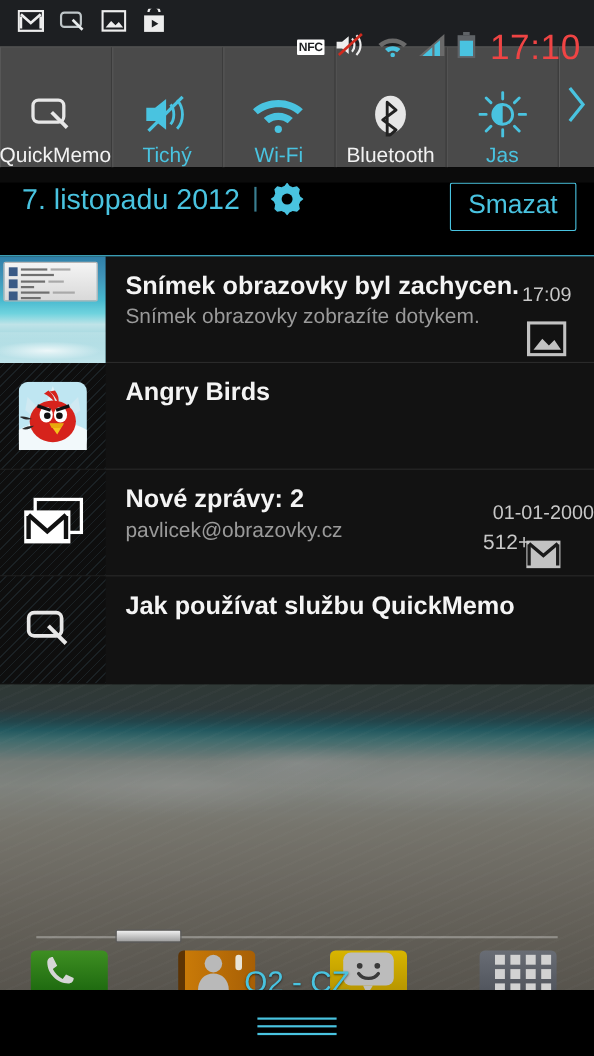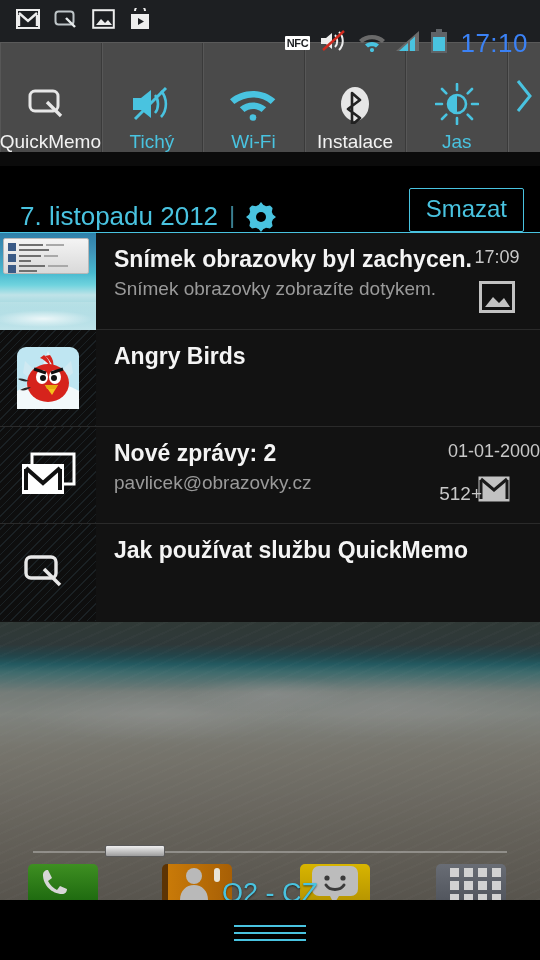--- a/index.html
+++ b/index.html
@@ -38,7 +38,7 @@
   #sb-left{ display:flex; align-items:center; gap:14px; padding-left:16px; flex:1; }
   #sb-right{ display:flex; align-items:center; gap:9px; padding-right:12px;margin-top:44px; }
   .sbicon{ display:block; }
-  #clock{ color:#3b82f6; font-size:26px; letter-spacing:.5px; line-height:1; padding-left:3px; }
+  #clock{ color:#ef4444; font-size:32px; letter-spacing:.5px; line-height:1; padding-left:3px; }
   #nfc{
     background:#fff; color:#1d1f22; font-size:11px; font-weight:bold;
     padding:1px 2px; border-radius:1px; letter-spacing:-.3px; line-height:12px;

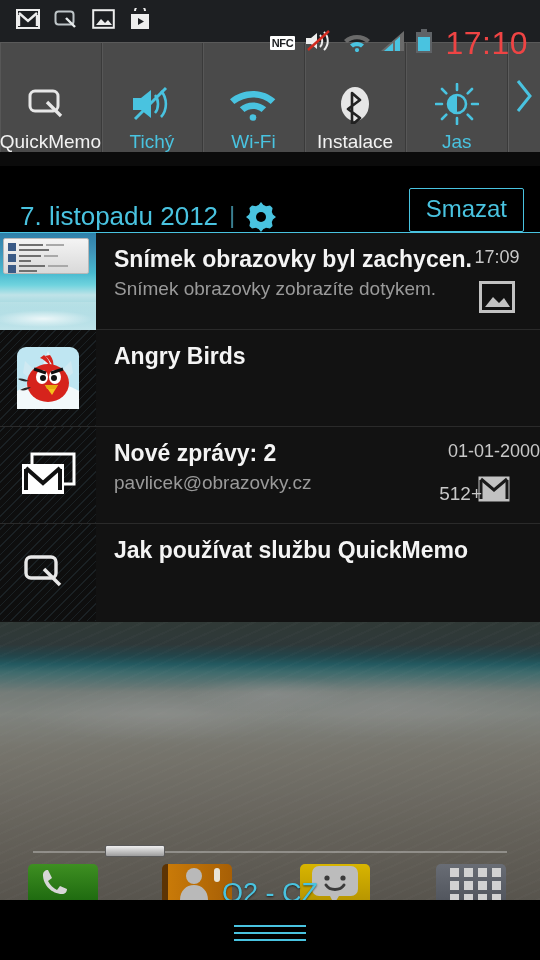--- a/index.html
+++ b/index.html
@@ -310,7 +310,7 @@
           <path d="M17 9l8 7-12 9 12 9-8 7V9z" fill="none" stroke="#222" stroke-width="2.6" stroke-linejoin="round"></path>
         </svg>
       </span>
-      <span class="qs-lbl qs-off">Instalace</span>
+      <span class="qs-lbl qs-off">Bluetooth</span>
     </div>
 
     <div class="qs-tile">

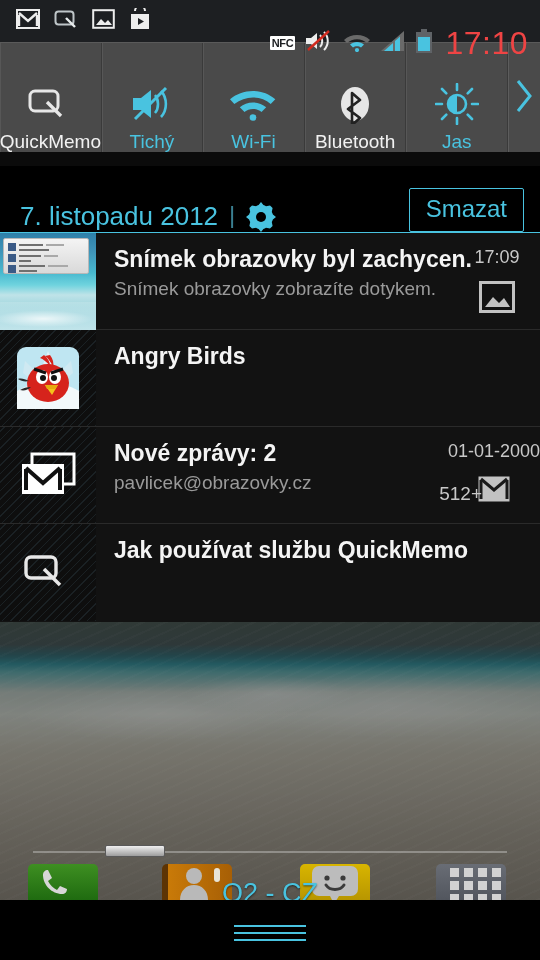--- a/index.html
+++ b/index.html
@@ -68,7 +68,7 @@
   
   #datebar{
     position:absolute; left:0; top:166px; width:540px; height:66px;
-    background:#000; display:flex; align-items:flex-end; z-index:38;
+    background:#000; display:flex; align-items:flex-start; z-index:38;
   }
   #date-text{ color:#49c3e0; font-size:26px; padding-left:20px; }
   #date-sep{ color:#3a7f91; font-size:24px; padding:0 11px 3px 11px; }

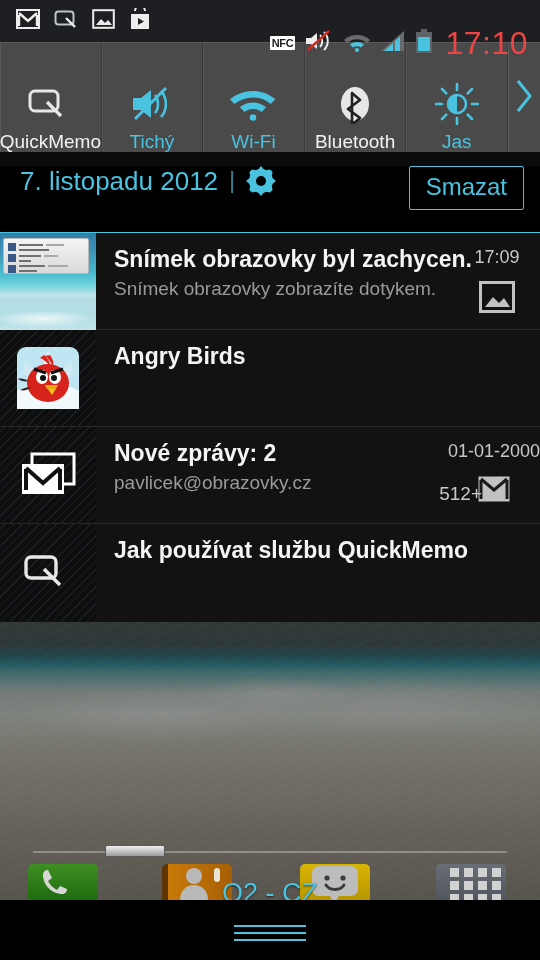--- a/index.html
+++ b/index.html
@@ -98,7 +98,7 @@
   .n-sub{ color:#9a9a9a; font-size:19px; line-height:24px; margin-top:4px; white-space:nowrap; }
   .n-right{
     flex:0 0 86px; display:flex; flex-direction:column; align-items:center;
-    padding-top:14px; position:relative;
+    padding-top:14px; position:relative;justify-content:flex-end;
   }
   .n-time{ color:#c8c8c8; font-size:18px; line-height:20px; white-space:nowrap; }
   .n-app{ margin-top:14px; }

